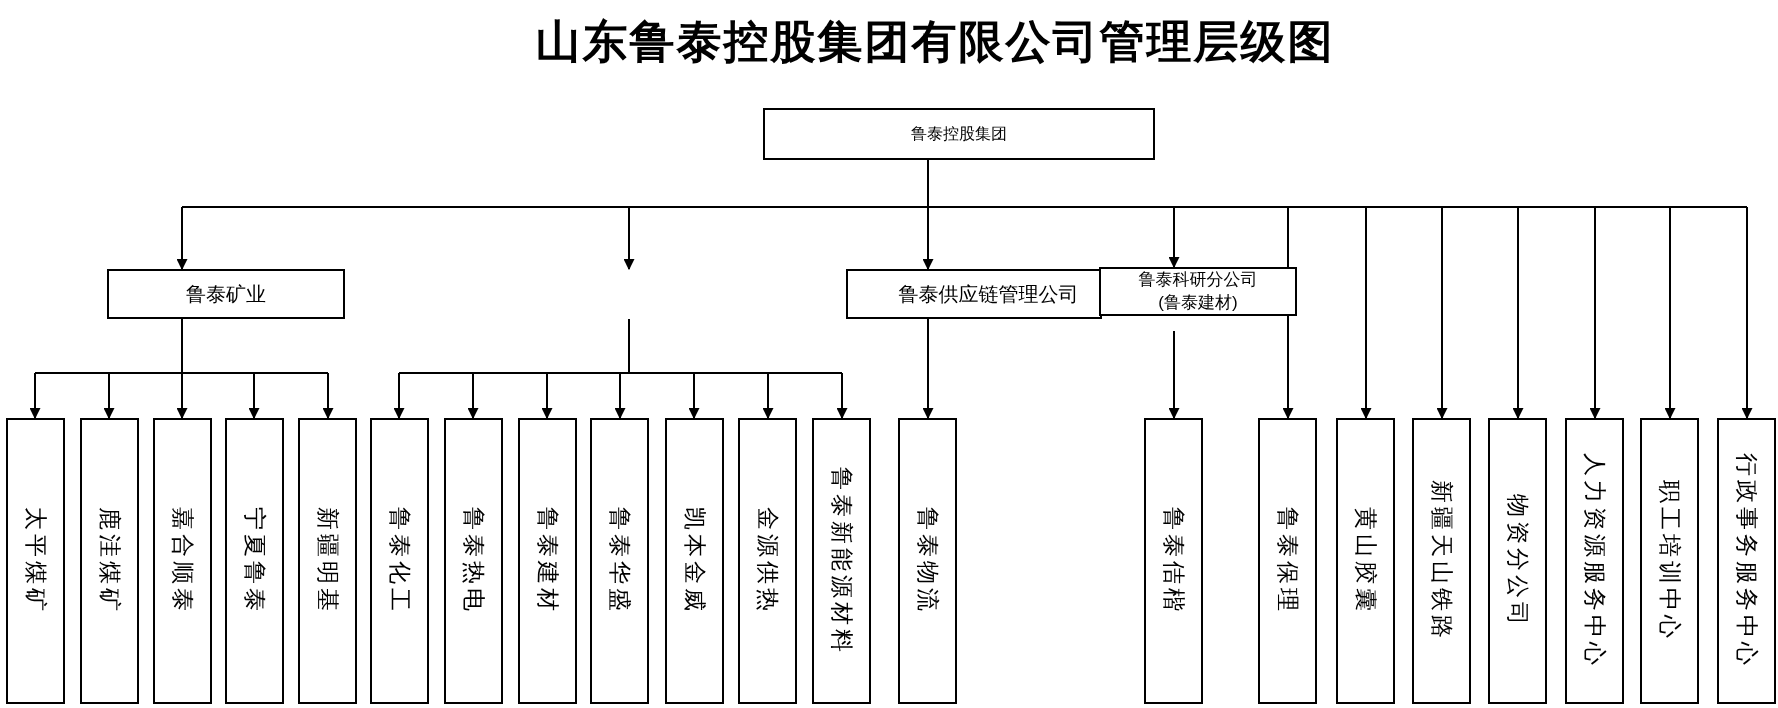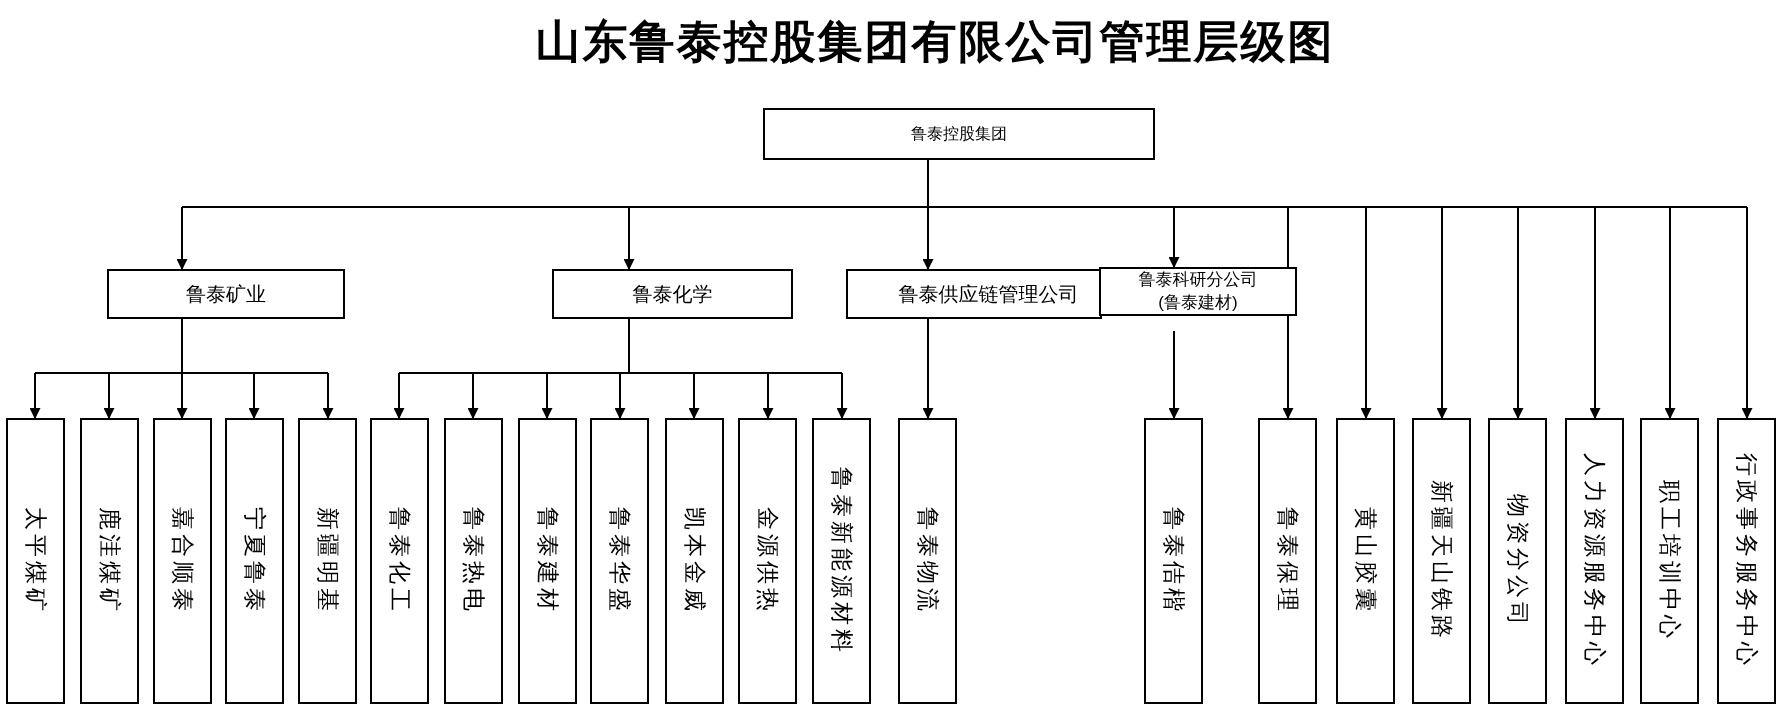--- a/index.html
+++ b/index.html
@@ -98,9 +98,6 @@
   <div class="node l2 mining">
     <span>鲁泰矿业</span>
   </div>
-  <div class="node l2 chem">
-    <span>鲁泰化学</span>
-  </div>
   <div class="node l2 supply">
     <span>鲁泰供应链管理公司</span>
   </div>

